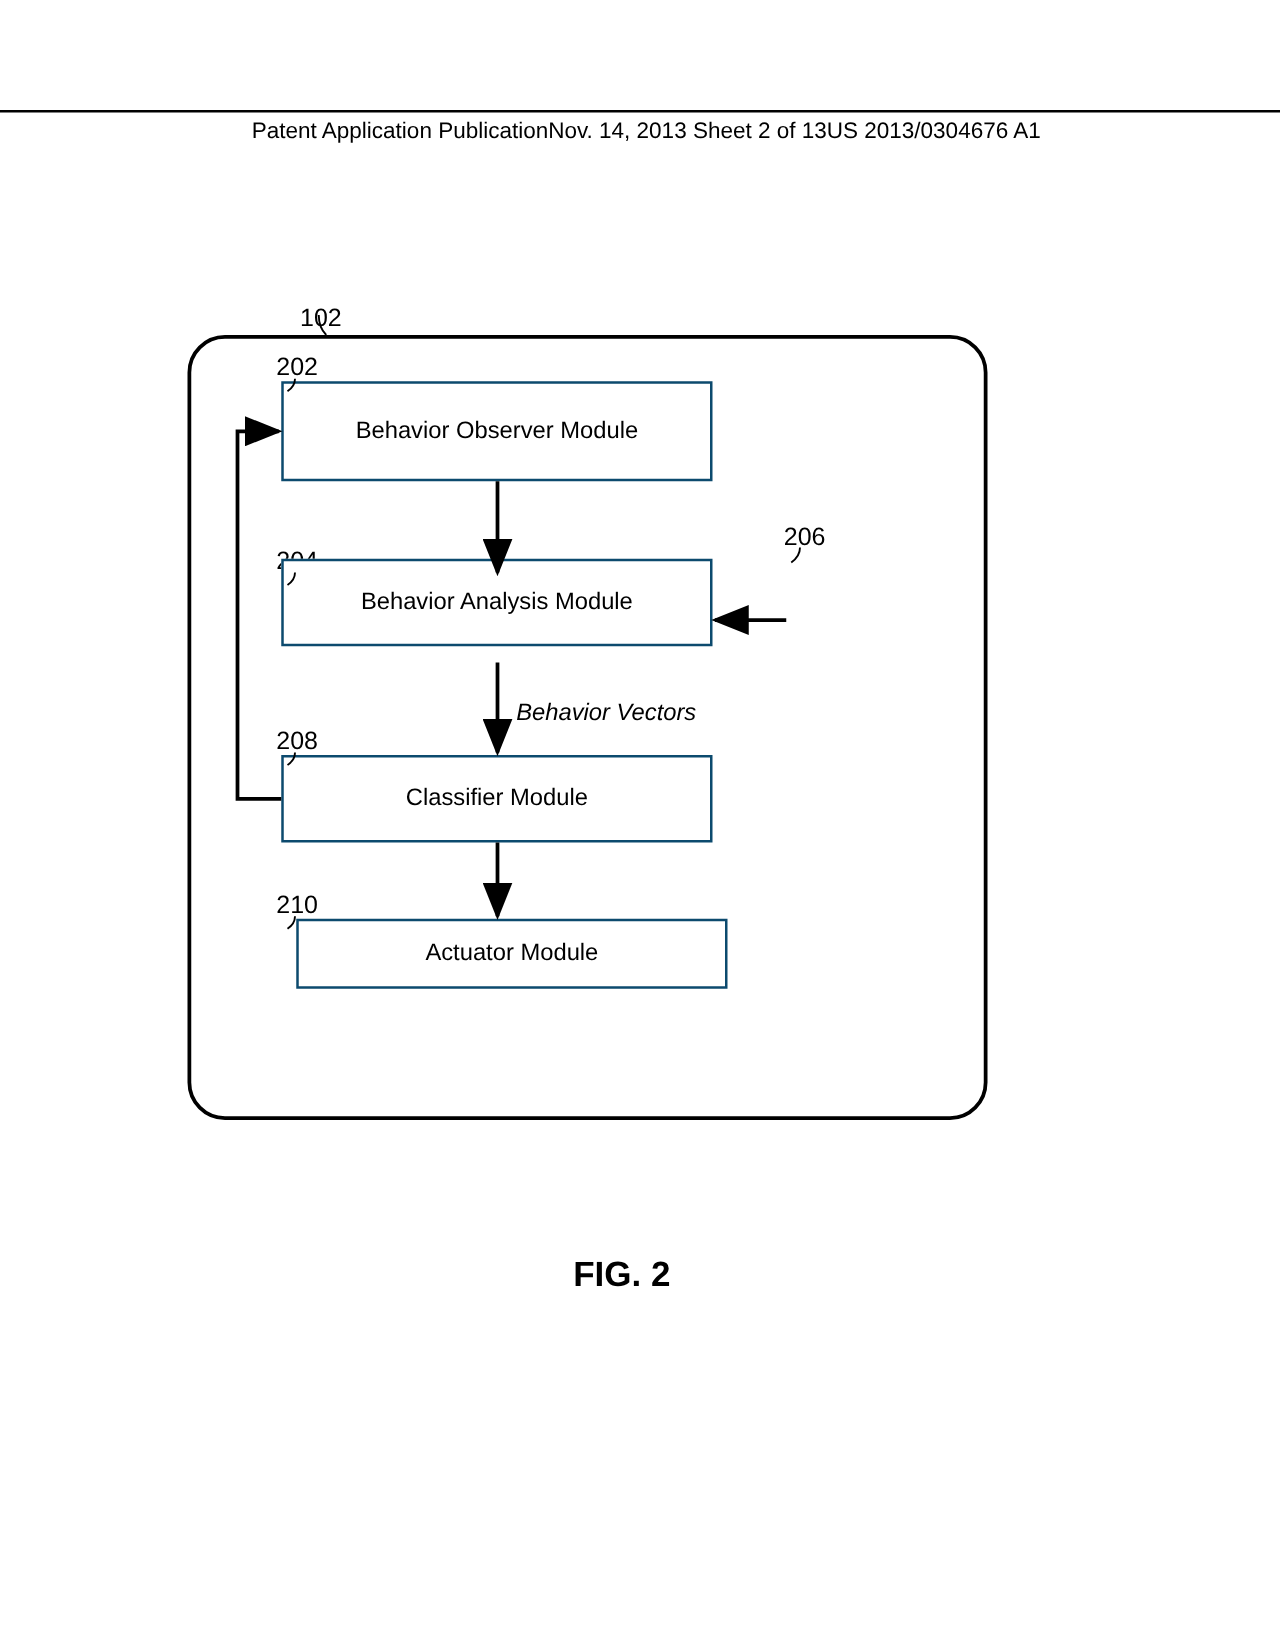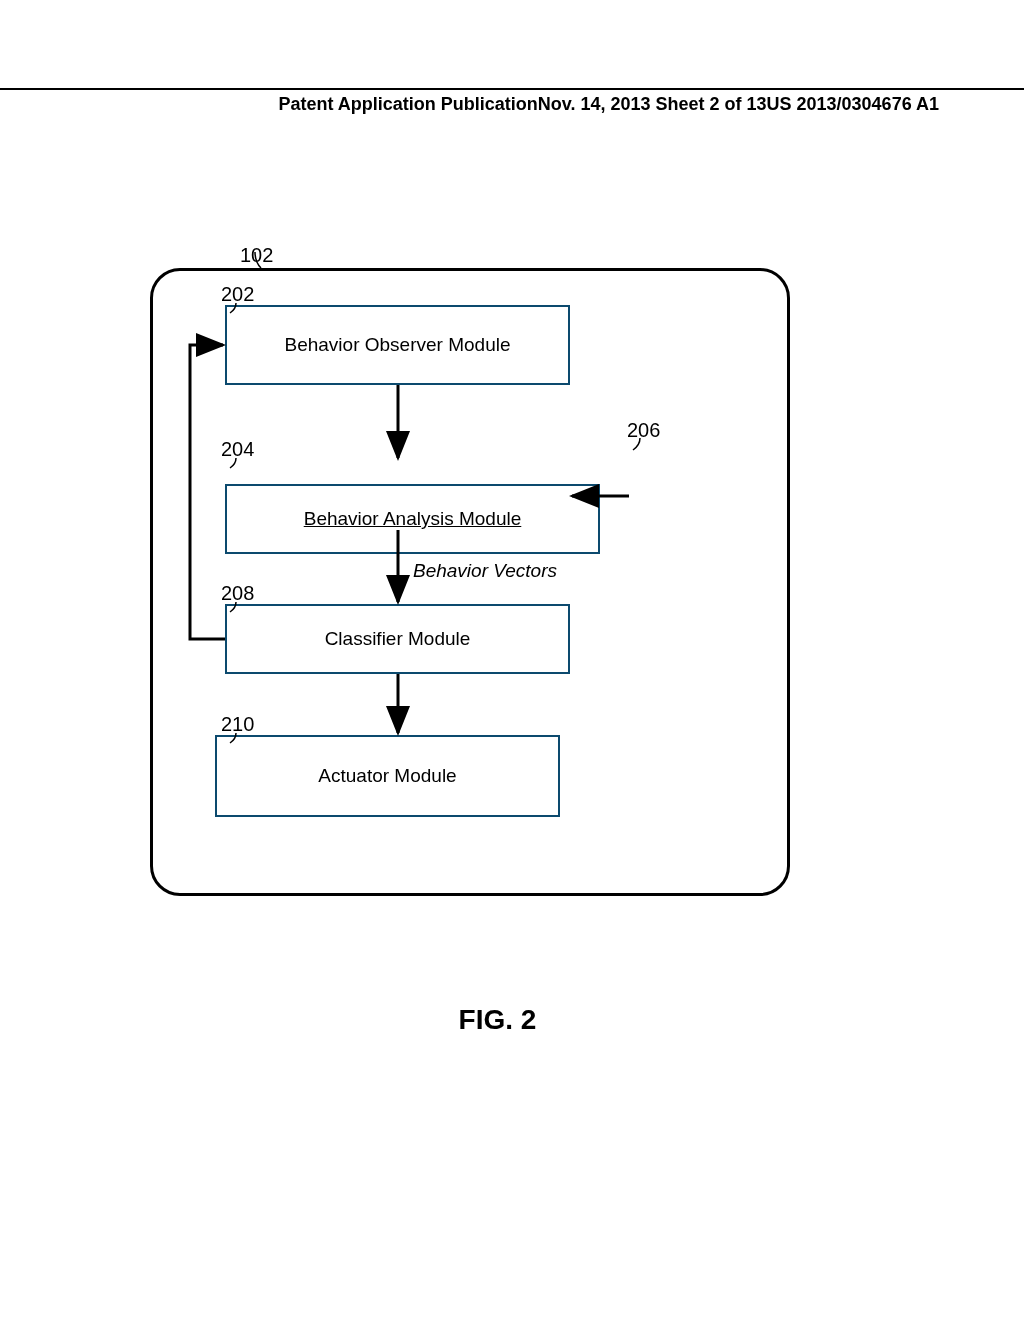--- a/index.html
+++ b/index.html
@@ -20,9 +20,9 @@
   }
   .header-row {
     display: flex;
-    justify-content: flex-end;
+    justify-content: center;
     font-size: 18px;
-    font-weight: bold;
+    font-weight: normal;
     padding: 0 85px 0 95px;
   }
   .diagram-area {

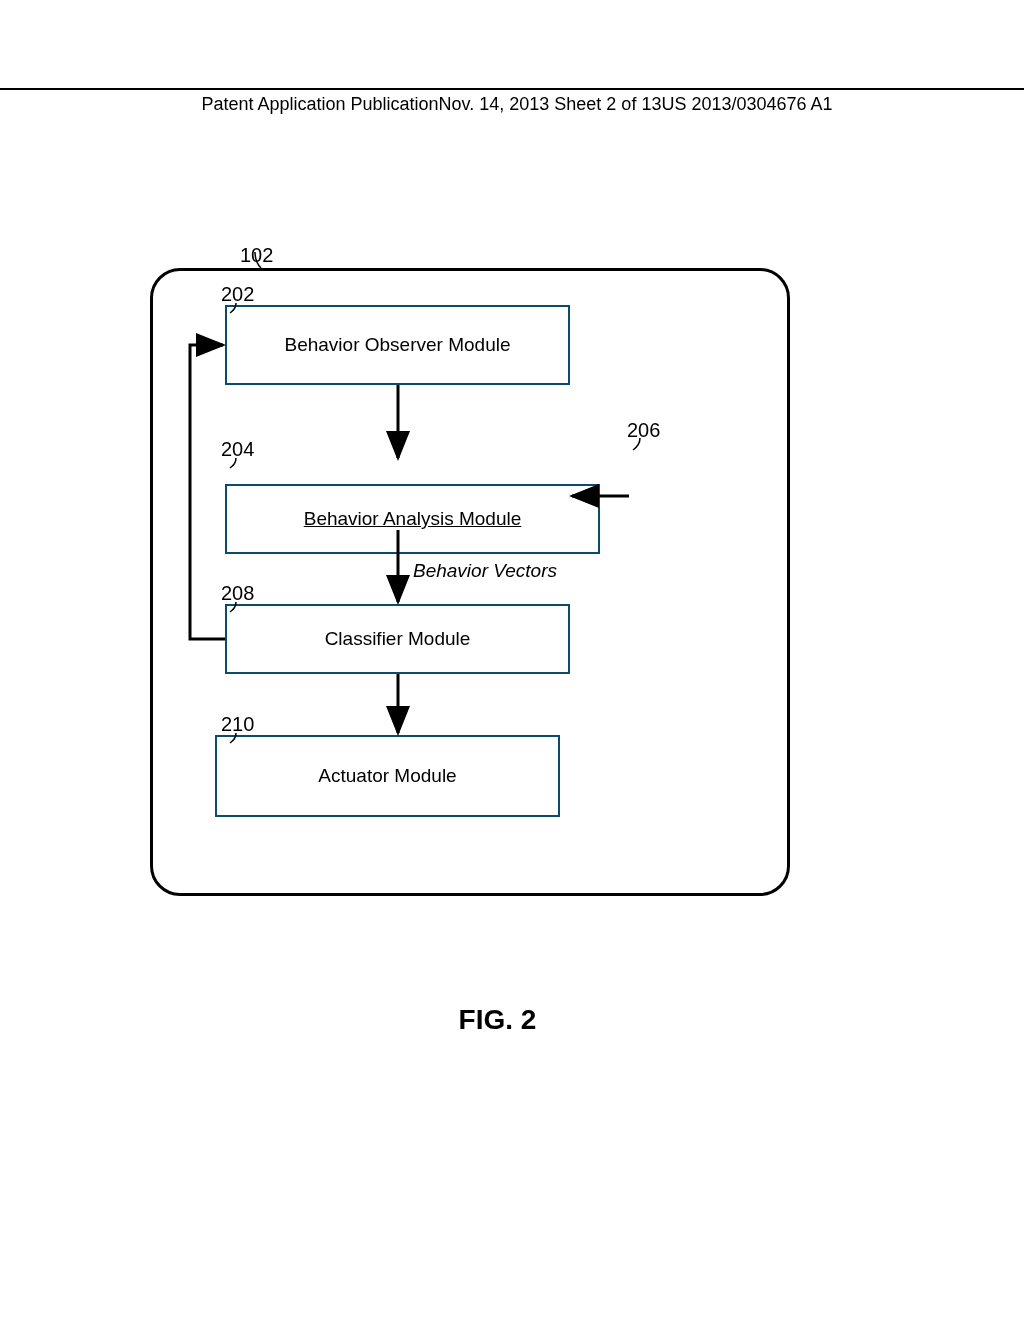--- a/index.html
+++ b/index.html
@@ -101,7 +101,7 @@
   <div class="ref-label" style="left:221px; top:713px;">210</div>
 
   <div class="module-box" style="left:225px; top:305px; width:345px; height:80px;">Behavior Observer Module</div>
-  <div class="module-box" style="left:225px; top:484px; width:375px; height:70px;text-decoration:underline;">Behavior Analysis Module</div>
+  <div class="module-box" style="left:225px; top:447px; width:345px; height:70px;">Behavior Analysis Module</div>
   <div class="module-box" style="left:225px; top:604px; width:345px; height:70px;">Classifier Module</div>
   <div class="module-box" style="left:215px; top:735px; width:345px; height:82px;">Actuator Module</div>
 

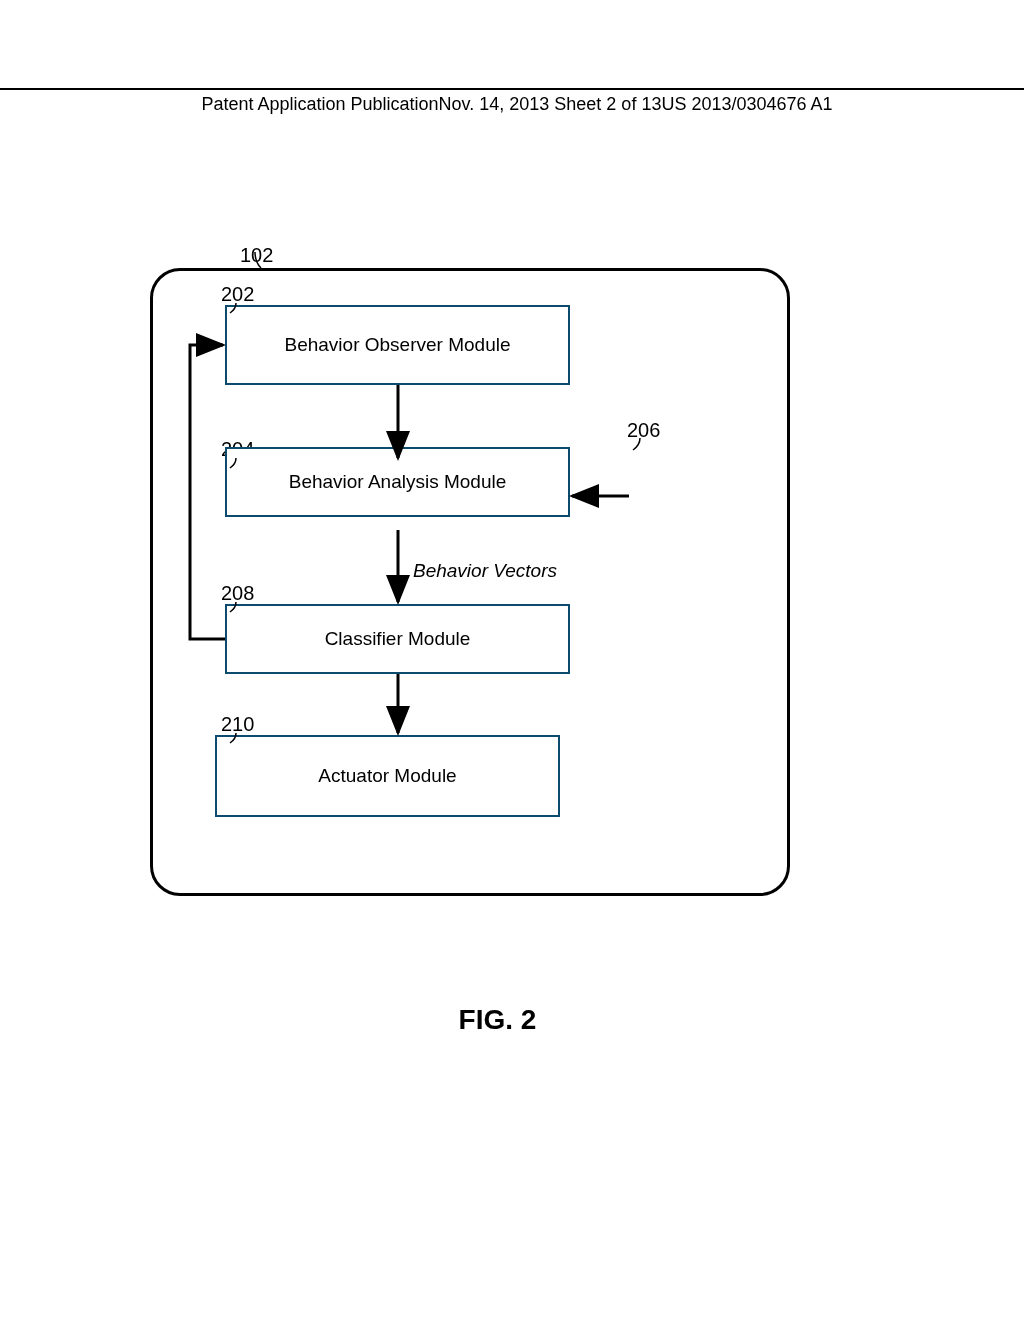--- a/index.html
+++ b/index.html
@@ -103,7 +103,7 @@
   <div class="module-box" style="left:225px; top:305px; width:345px; height:80px;">Behavior Observer Module</div>
   <div class="module-box" style="left:225px; top:447px; width:345px; height:70px;">Behavior Analysis Module</div>
   <div class="module-box" style="left:225px; top:604px; width:345px; height:70px;">Classifier Module</div>
-  <div class="module-box" style="left:215px; top:735px; width:345px; height:82px;">Actuator Module</div>
+  <div class="module-box" style="left:237px; top:735px; width:345px; height:56px;">Actuator Module</div>
 
   <div class="edge-label" style="left:413px; top:560px;">Behavior Vectors</div>
 

